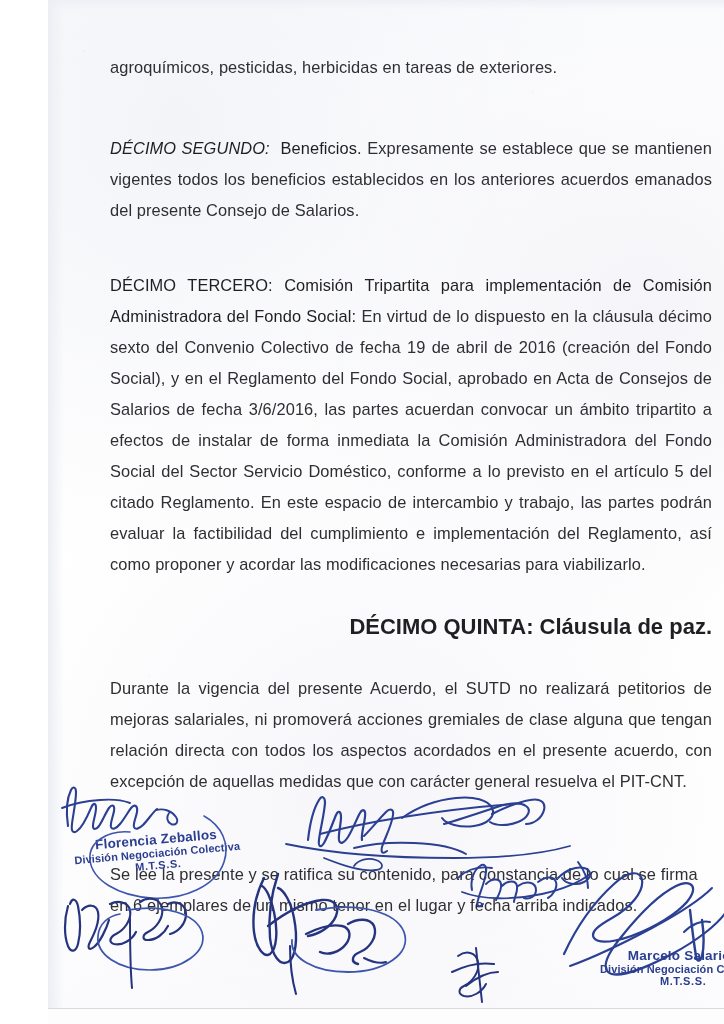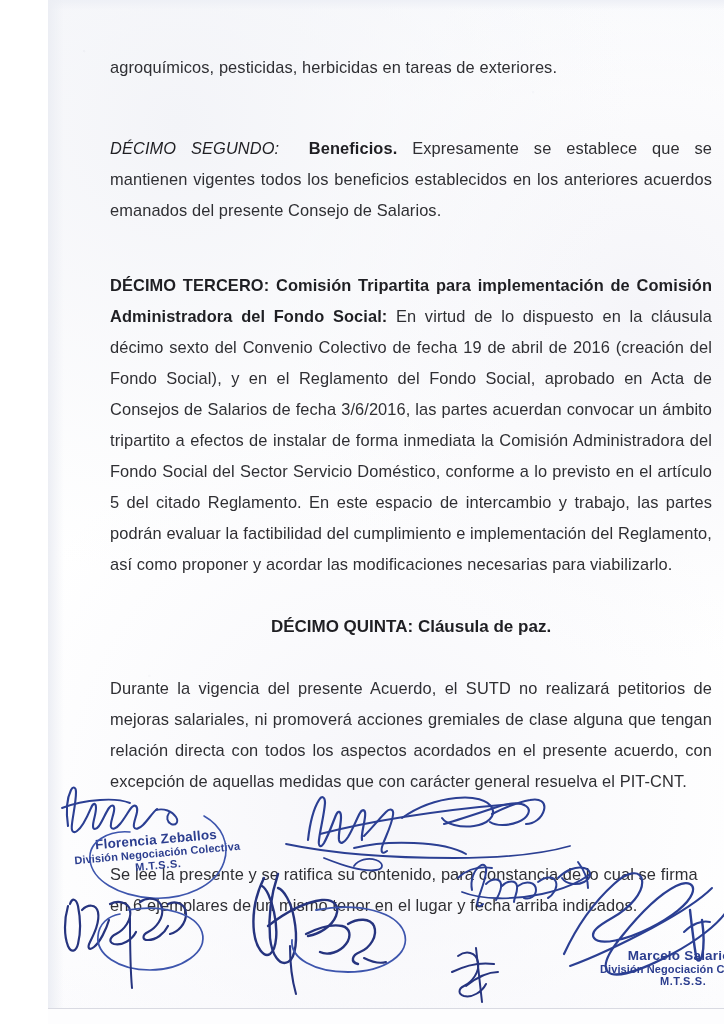--- a/index.html
+++ b/index.html
@@ -88,7 +88,7 @@
   .gap-xl { height: 62px; }
 
   .hd {
-    font-weight: bold;
+    font-weight: normal;
     color: #1f1f23;
   }
   .hd-italic {

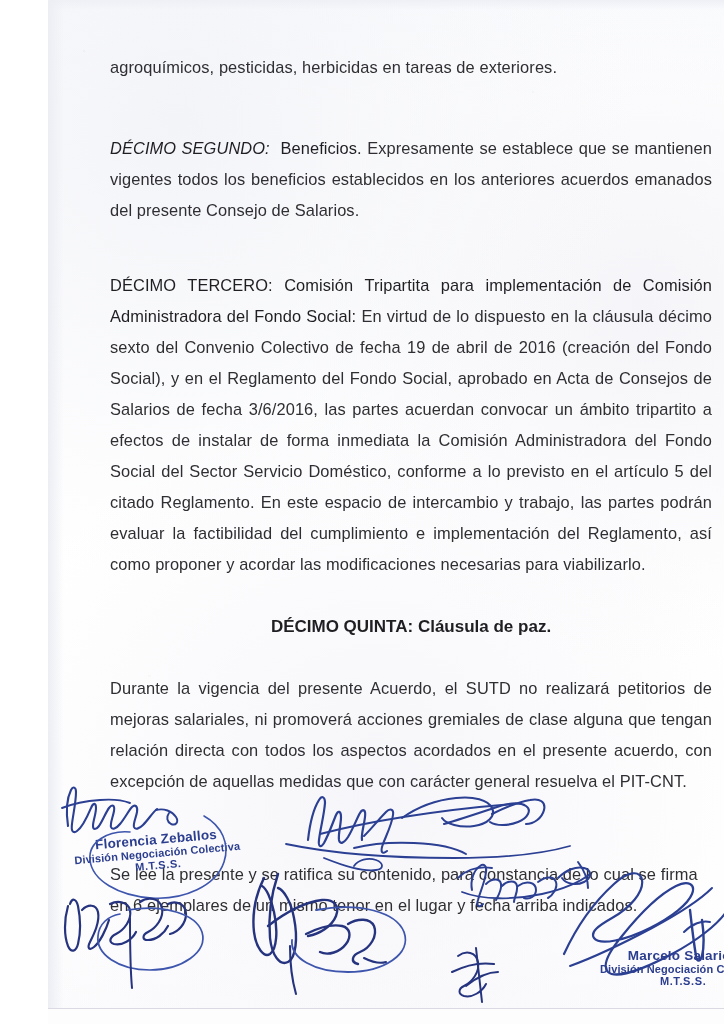--- a/index.html
+++ b/index.html
@@ -99,11 +99,11 @@
 
   h2.heading {
     margin: 0;
-    font-size: 17px;
+    font-size: 22px;
     line-height: 31px;
     font-weight: bold;
     color: #1f1f23;
-    text-align: center;
+    text-align: right;
   }
 
   

